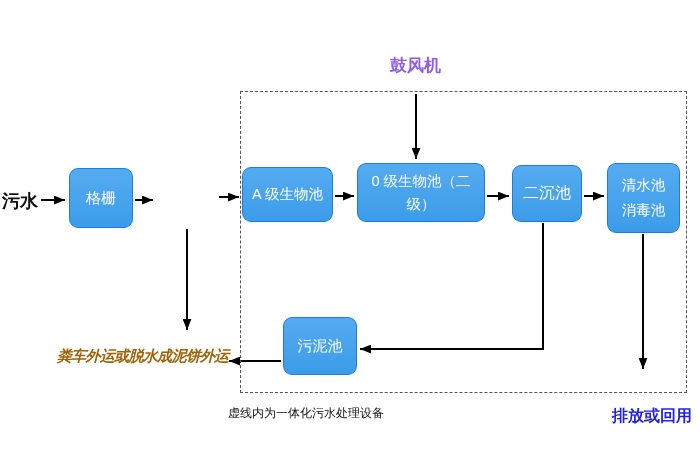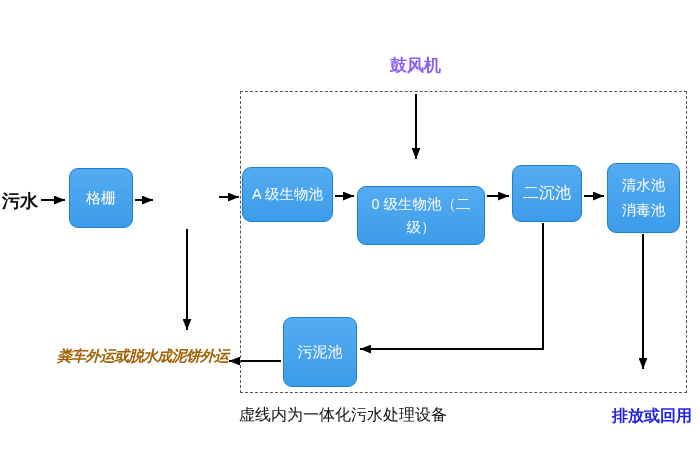--- a/index.html
+++ b/index.html
@@ -22,7 +22,7 @@
   .node-grid{left:69px;top:168px;width:64px;height:60px;font-size:15px;}
   .node-regulating{left:156px;top:168px;width:61px;height:59px;}
   .node-a-bio{left:242px;top:167px;width:91px;height:55px;}
-  .node-o-bio{left:357px;top:163px;width:128px;height:59px;margin-top:23px;}
+  .node-o-bio{left:357px;top:163px;width:128px;height:59px;}
   .node-secondary-sed{left:512px;top:165px;width:70px;height:57px;font-size:16px;}
   .node-clear-water{left:607px;top:163px;width:73px;height:70px;font-size:14.5px;line-height:1.75;}
   .node-sludge{left:283px;top:317px;width:74px;height:70px;font-size:15px;}

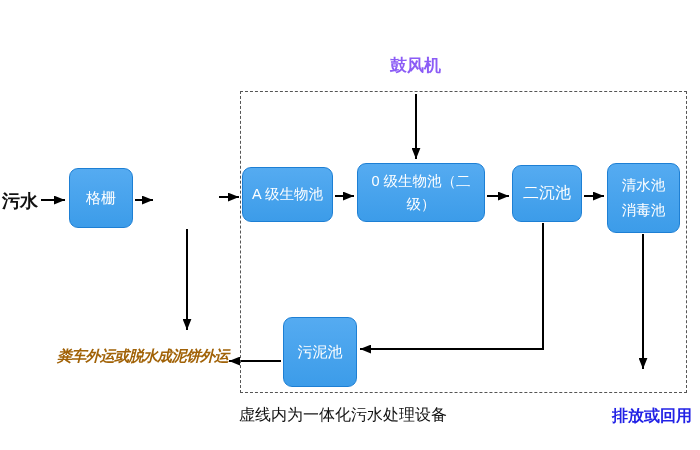--- a/index.html
+++ b/index.html
@@ -25,7 +25,7 @@
   .node-o-bio{left:357px;top:163px;width:128px;height:59px;}
   .node-secondary-sed{left:512px;top:165px;width:70px;height:57px;font-size:16px;}
   .node-clear-water{left:607px;top:163px;width:73px;height:70px;font-size:14.5px;line-height:1.75;}
-  .node-sludge{left:283px;top:317px;width:74px;height:70px;font-size:15px;}
+  .node-sludge{left:283px;top:317px;width:74px;height:58px;font-size:15px;}
   .lbl{position:absolute;white-space:nowrap;}
   .lbl-sewage{left:2px;top:189px;font-size:18px;font-weight:bold;color:#111;}
   .lbl-blower{left:390px;top:54px;font-size:17px;font-weight:bold;color:#8b5cf6;}

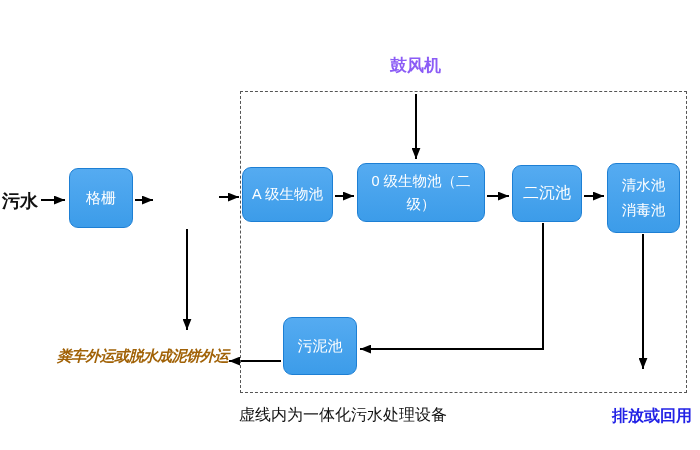--- a/index.html
+++ b/index.html
@@ -31,7 +31,7 @@
   .lbl-blower{left:390px;top:54px;font-size:17px;font-weight:bold;color:#8b5cf6;}
   .lbl-sludge-out{left:57px;top:347px;font-size:15px;font-weight:bold;color:#a16207;letter-spacing:-0.7px;font-style:italic;}
   .lbl-discharge{left:612px;top:406px;font-size:16px;font-weight:bold;color:#2222e6;}
-  .lbl-caption{left:239px;top:405px;font-size:16px;color:#111;}
+  .lbl-caption{left:228px;top:405px;font-size:12px;color:#111;}
 </style>
 </head>
 <body>

